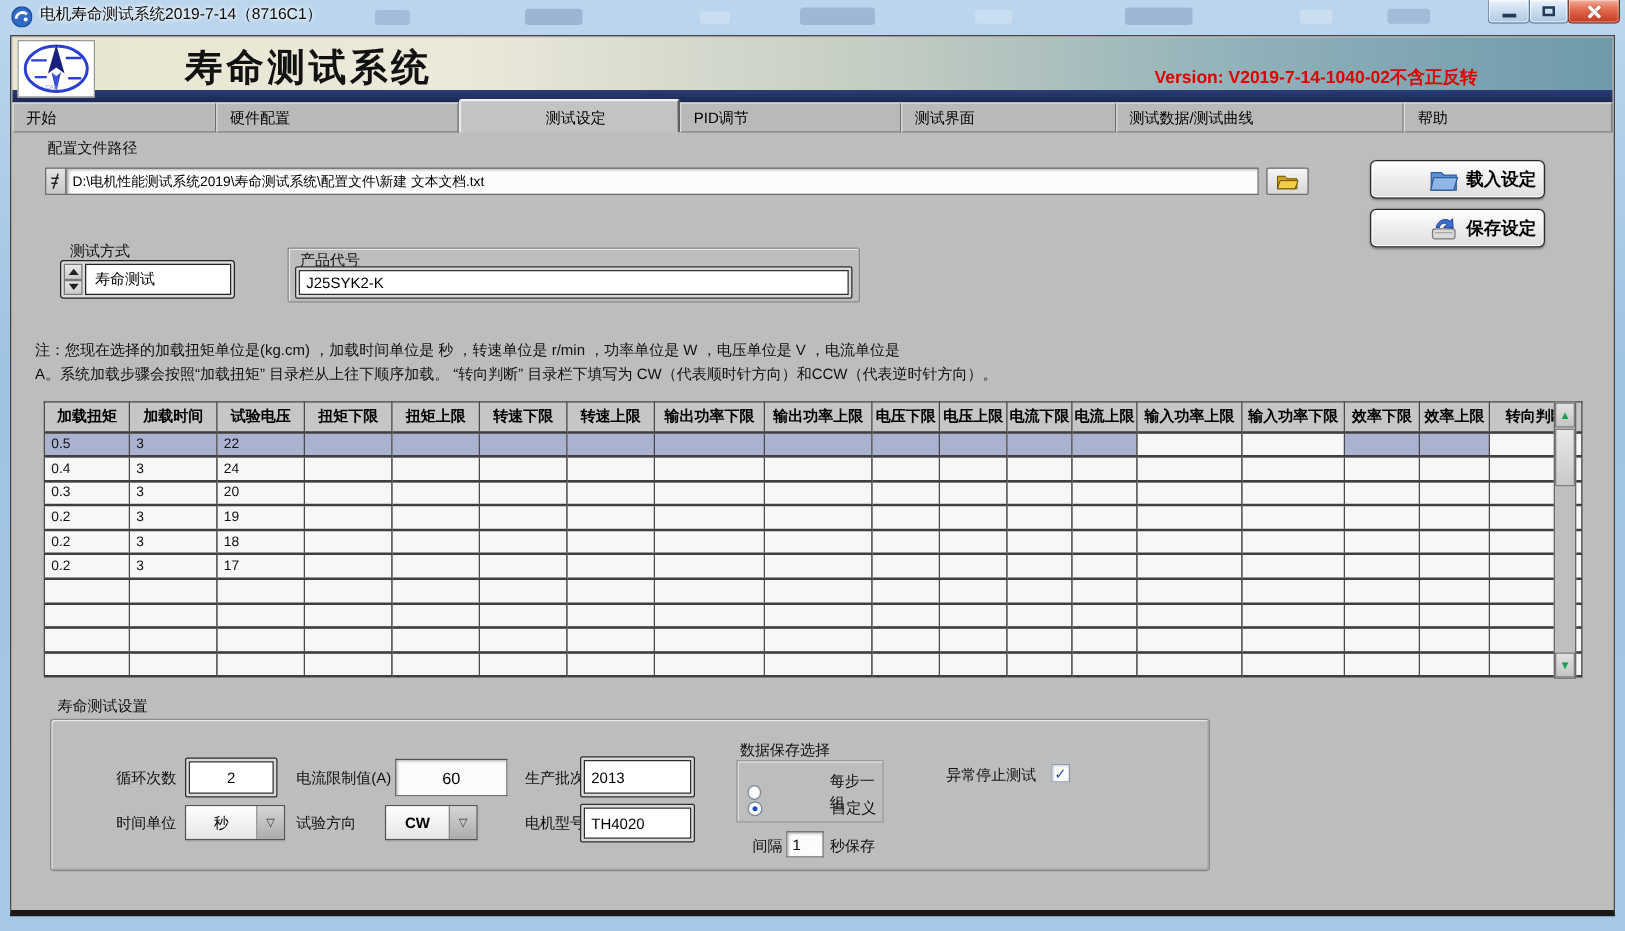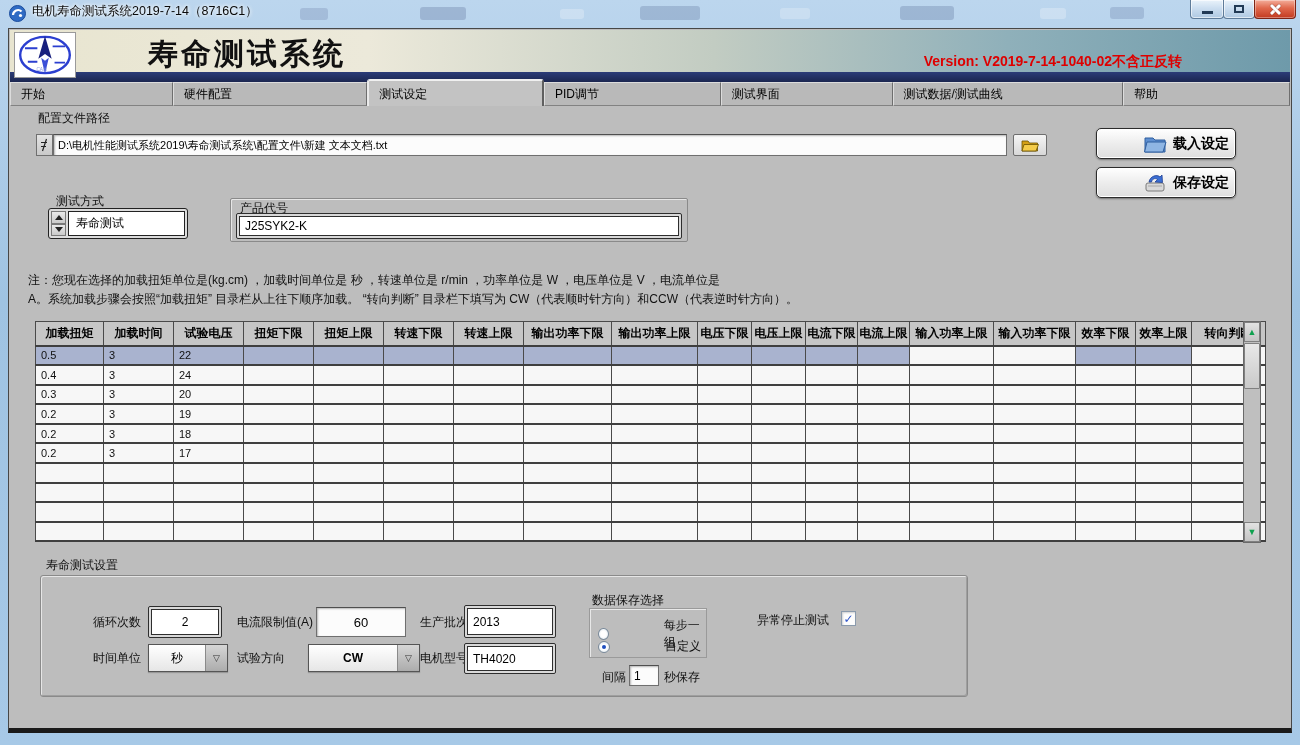--- a/index.html
+++ b/index.html
@@ -50,7 +50,7 @@
          border-right:1px solid #6E6E6E; border-bottom:1px solid #828282; }
   .tab.active { height:27px; margin-top:-3px; line-height:26px; background:#C3C3C3;
          border-top:2px solid #F0F0F0; border-left:2px solid #EAEAEA; border-right:2px solid #5F5F5F;
-         border-bottom:none; border-radius:3px 3px 0 0; z-index:2; }
+         border-bottom:none; border-radius:3px 3px 0 0; z-index:2;text-align:center; }
 
   
   .lbl { position:absolute; font-size:12px; color:#111; white-space:nowrap; }

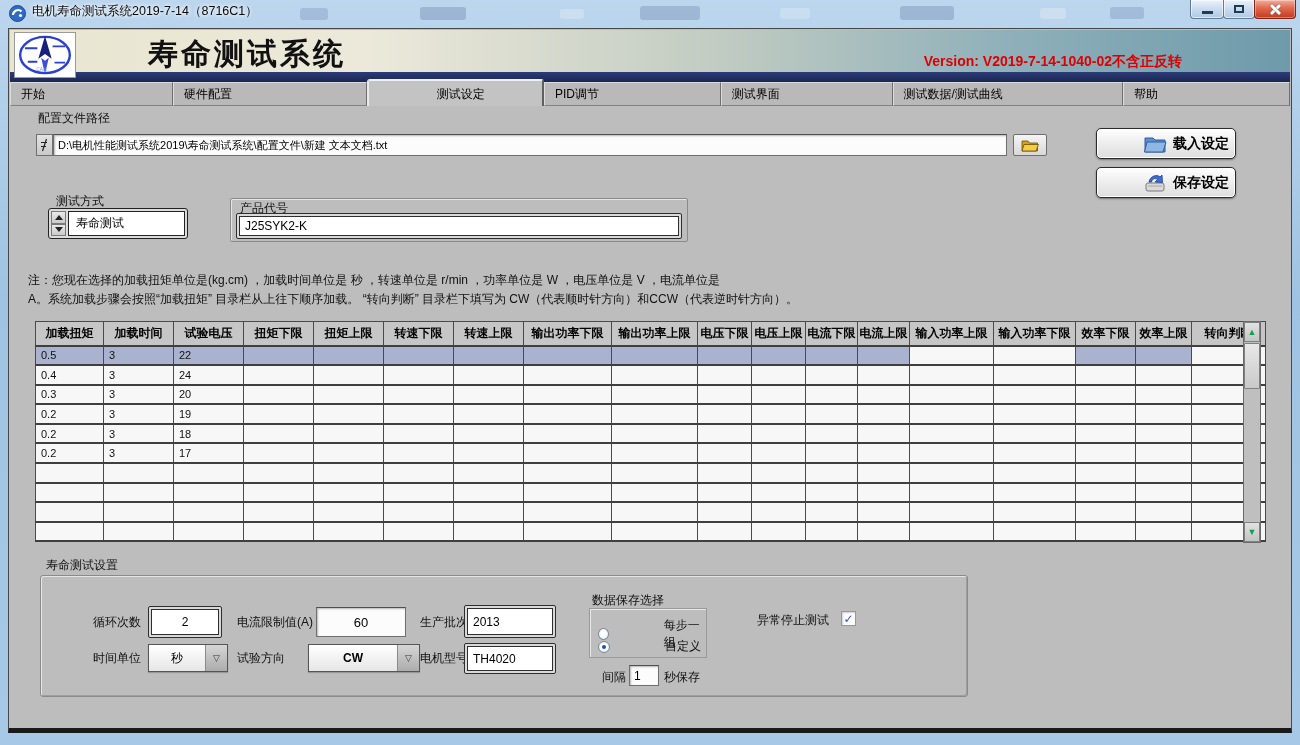--- a/index.html
+++ b/index.html
@@ -547,7 +547,7 @@
   </div>
 
   <div class="lbl" style="left:237px;top:650px;">试验方向</div>
-  <div class="dd" style="left:308px;top:644px;width:112px;">
+  <div class="dd" style="left:308px;top:644px;width:74px;">
     <div class="txt" style="font-weight:600;">CW</div>
     <div class="arr">▽</div>
   </div>

